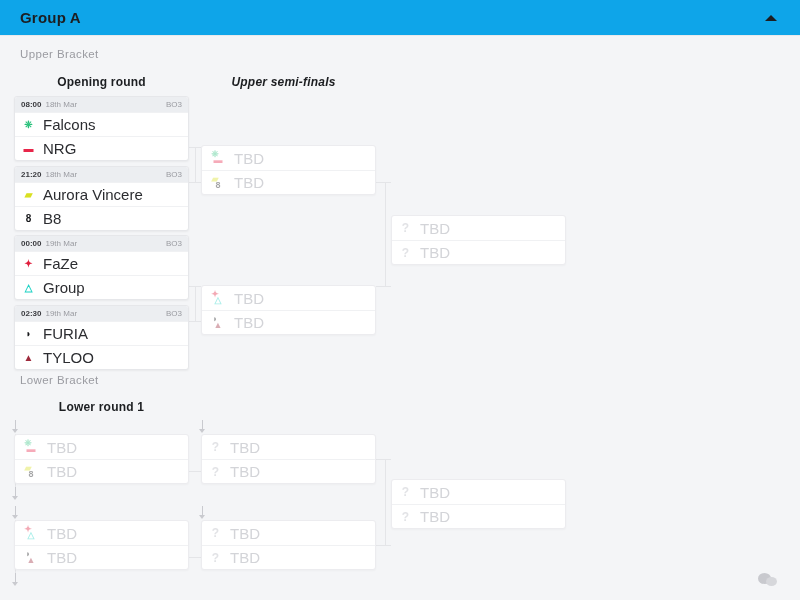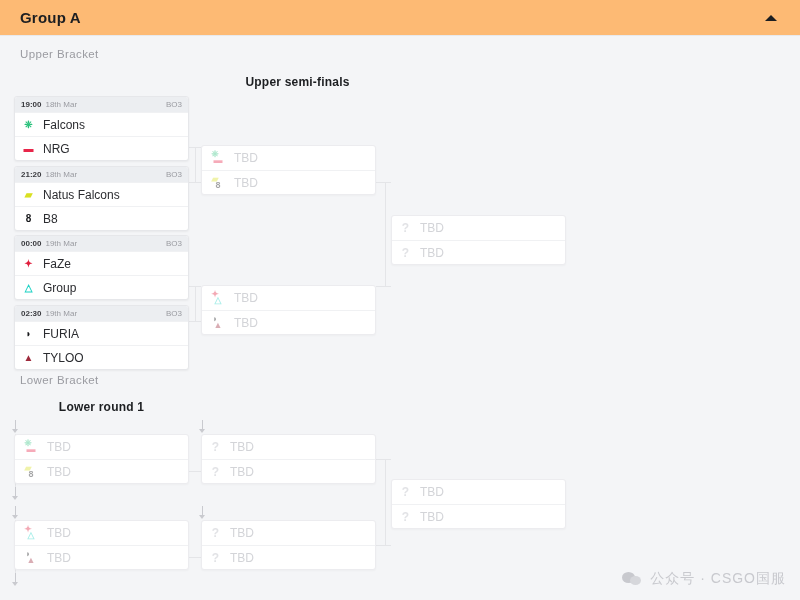--- a/index.html
+++ b/index.html
@@ -14,7 +14,7 @@
   
   .group-header {
     position: absolute; left: 0; top: 0; width: 800px; height: 36px;
-    background: #fdba74;
+    background: #0ea5e9;
     border-bottom: 1px solid #e8e9ec;
     display: flex; align-items: center;
   }

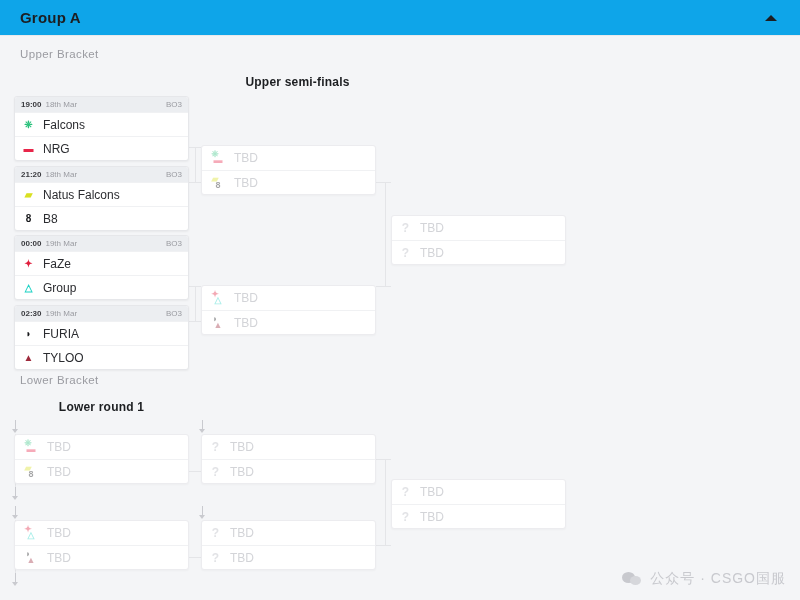--- a/index.html
+++ b/index.html
@@ -154,6 +154,7 @@
 
   <div class="bracket-label" style="left:20px; top:48px;">Upper Bracket</div>
 
+  <div class="round-label" style="left:14px; top:75px; width:175px;">Opening round</div>
   <div class="round-label" style="left:210px; top:75px; width:175px;">Upper semi-finals</div>
 
   <div class="conn hline" style="left:189px; top:147px; width:12px;"></div>

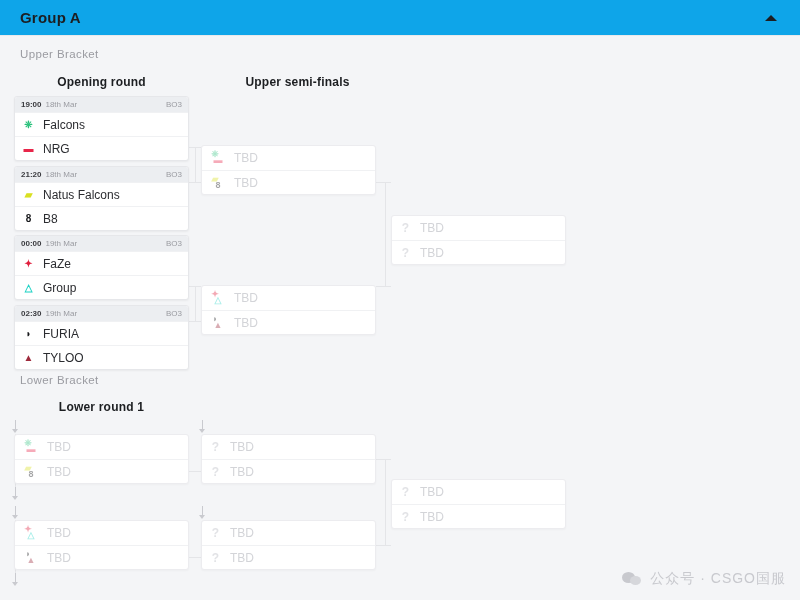--- a/index.html
+++ b/index.html
@@ -155,7 +155,7 @@
   <div class="bracket-label" style="left:20px; top:48px;">Upper Bracket</div>
 
   <div class="round-label" style="left:14px; top:75px; width:175px;">Opening round</div>
-  <div class="round-label" style="left:210px; top:75px; width:175px;">Upper semi-finals</div>
+  <div class="round-label" style="left:196px; top:75px; width:175px;font-style:italic;">Upper semi-finals</div>
 
   <div class="conn hline" style="left:189px; top:147px; width:12px;"></div>
   <div class="conn hline" style="left:189px; top:182px; width:12px;"></div>

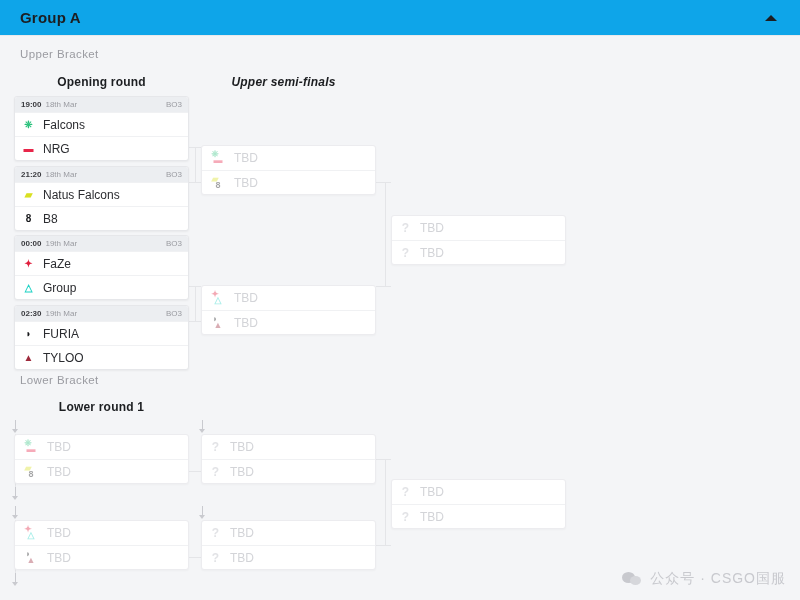--- a/index.html
+++ b/index.html
@@ -171,7 +171,7 @@
 
   <div class="match" style="left:14px; top:96px;">
     <div class="match-meta">
-      <span class="meta-time">19:00</span>
+      <span class="meta-time">08:00</span>
       <span class="meta-date">18th Mar</span>
       <span class="meta-bo">BO3</span>
     </div>

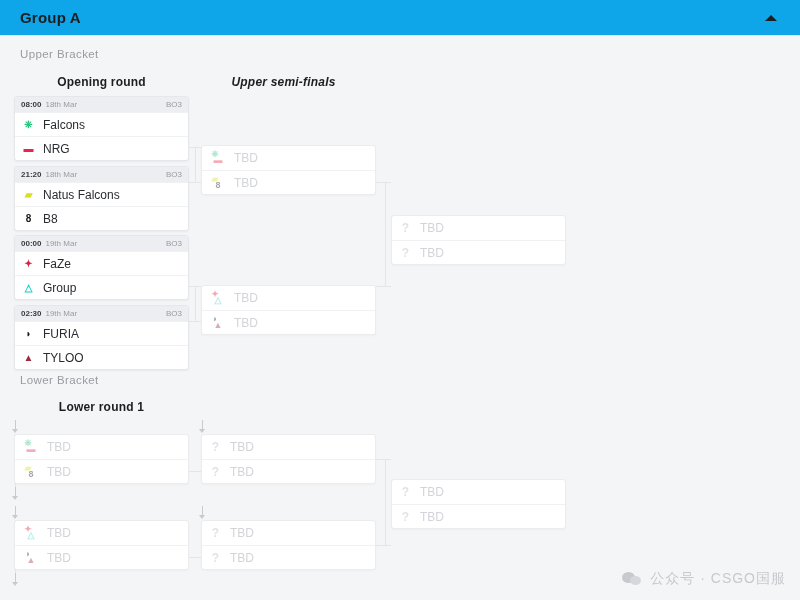--- a/index.html
+++ b/index.html
@@ -67,7 +67,7 @@
     padding: 0 6px; border-top: 1px solid #f0f1f3;
   }
   .team-row:first-of-type { border-top: none; }
-  .team-name { font-size: 12px; color: #2b2c30; margin-left: 7px; }
+  .team-name { font-size: 15px; color: #2b2c30; margin-left: 7px; }
   .match.tbd { border-color: #ececef; box-shadow: 0 1px 2px rgba(0,0,0,.03); }
   .match.tbd .team-row { height: 24px; }
   .match.tbd .team-name { color: #d3d4d8; }

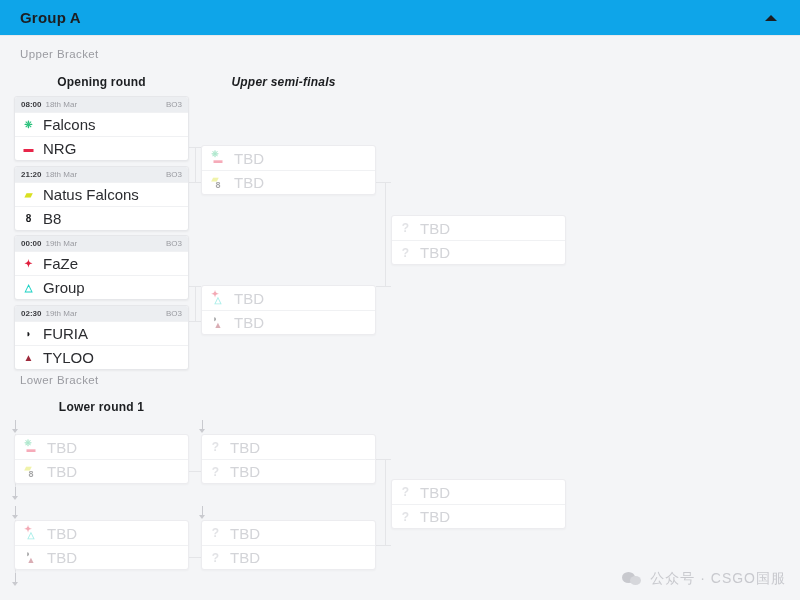--- a/index.html
+++ b/index.html
@@ -193,7 +193,7 @@
     </div>
     <div class="team-row">
       <span class="logo lg-navi">▰</span>
-      <span class="team-name">Natus Falcons</span>
+      <span class="team-name">Aurora Vincere</span>
     </div>
     <div class="team-row">
       <span class="logo lg-b8">8</span>

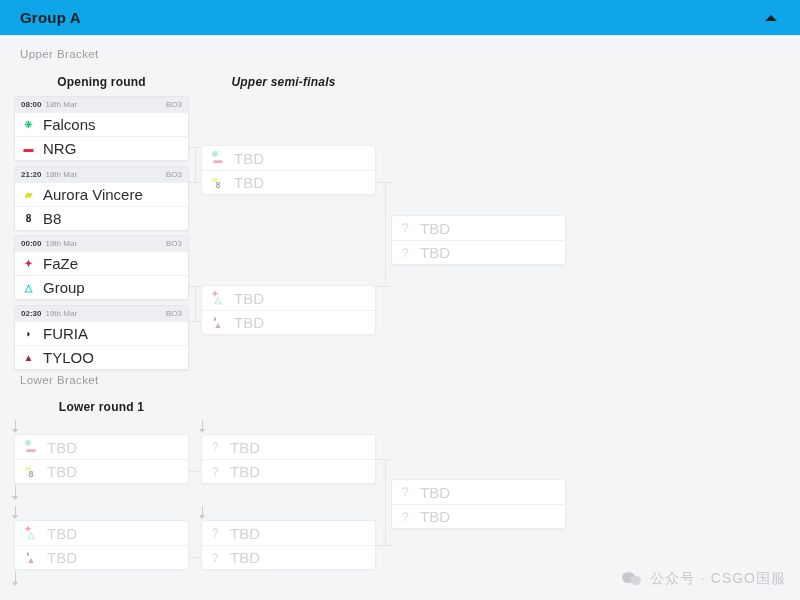--- a/index.html
+++ b/index.html
@@ -389,7 +389,6 @@
       <span class="b1"></span>
         <span class="b2"></span>
     </span>
-    <span>公众号 · CSGO国服</span>
   </div>
 
 </div>

